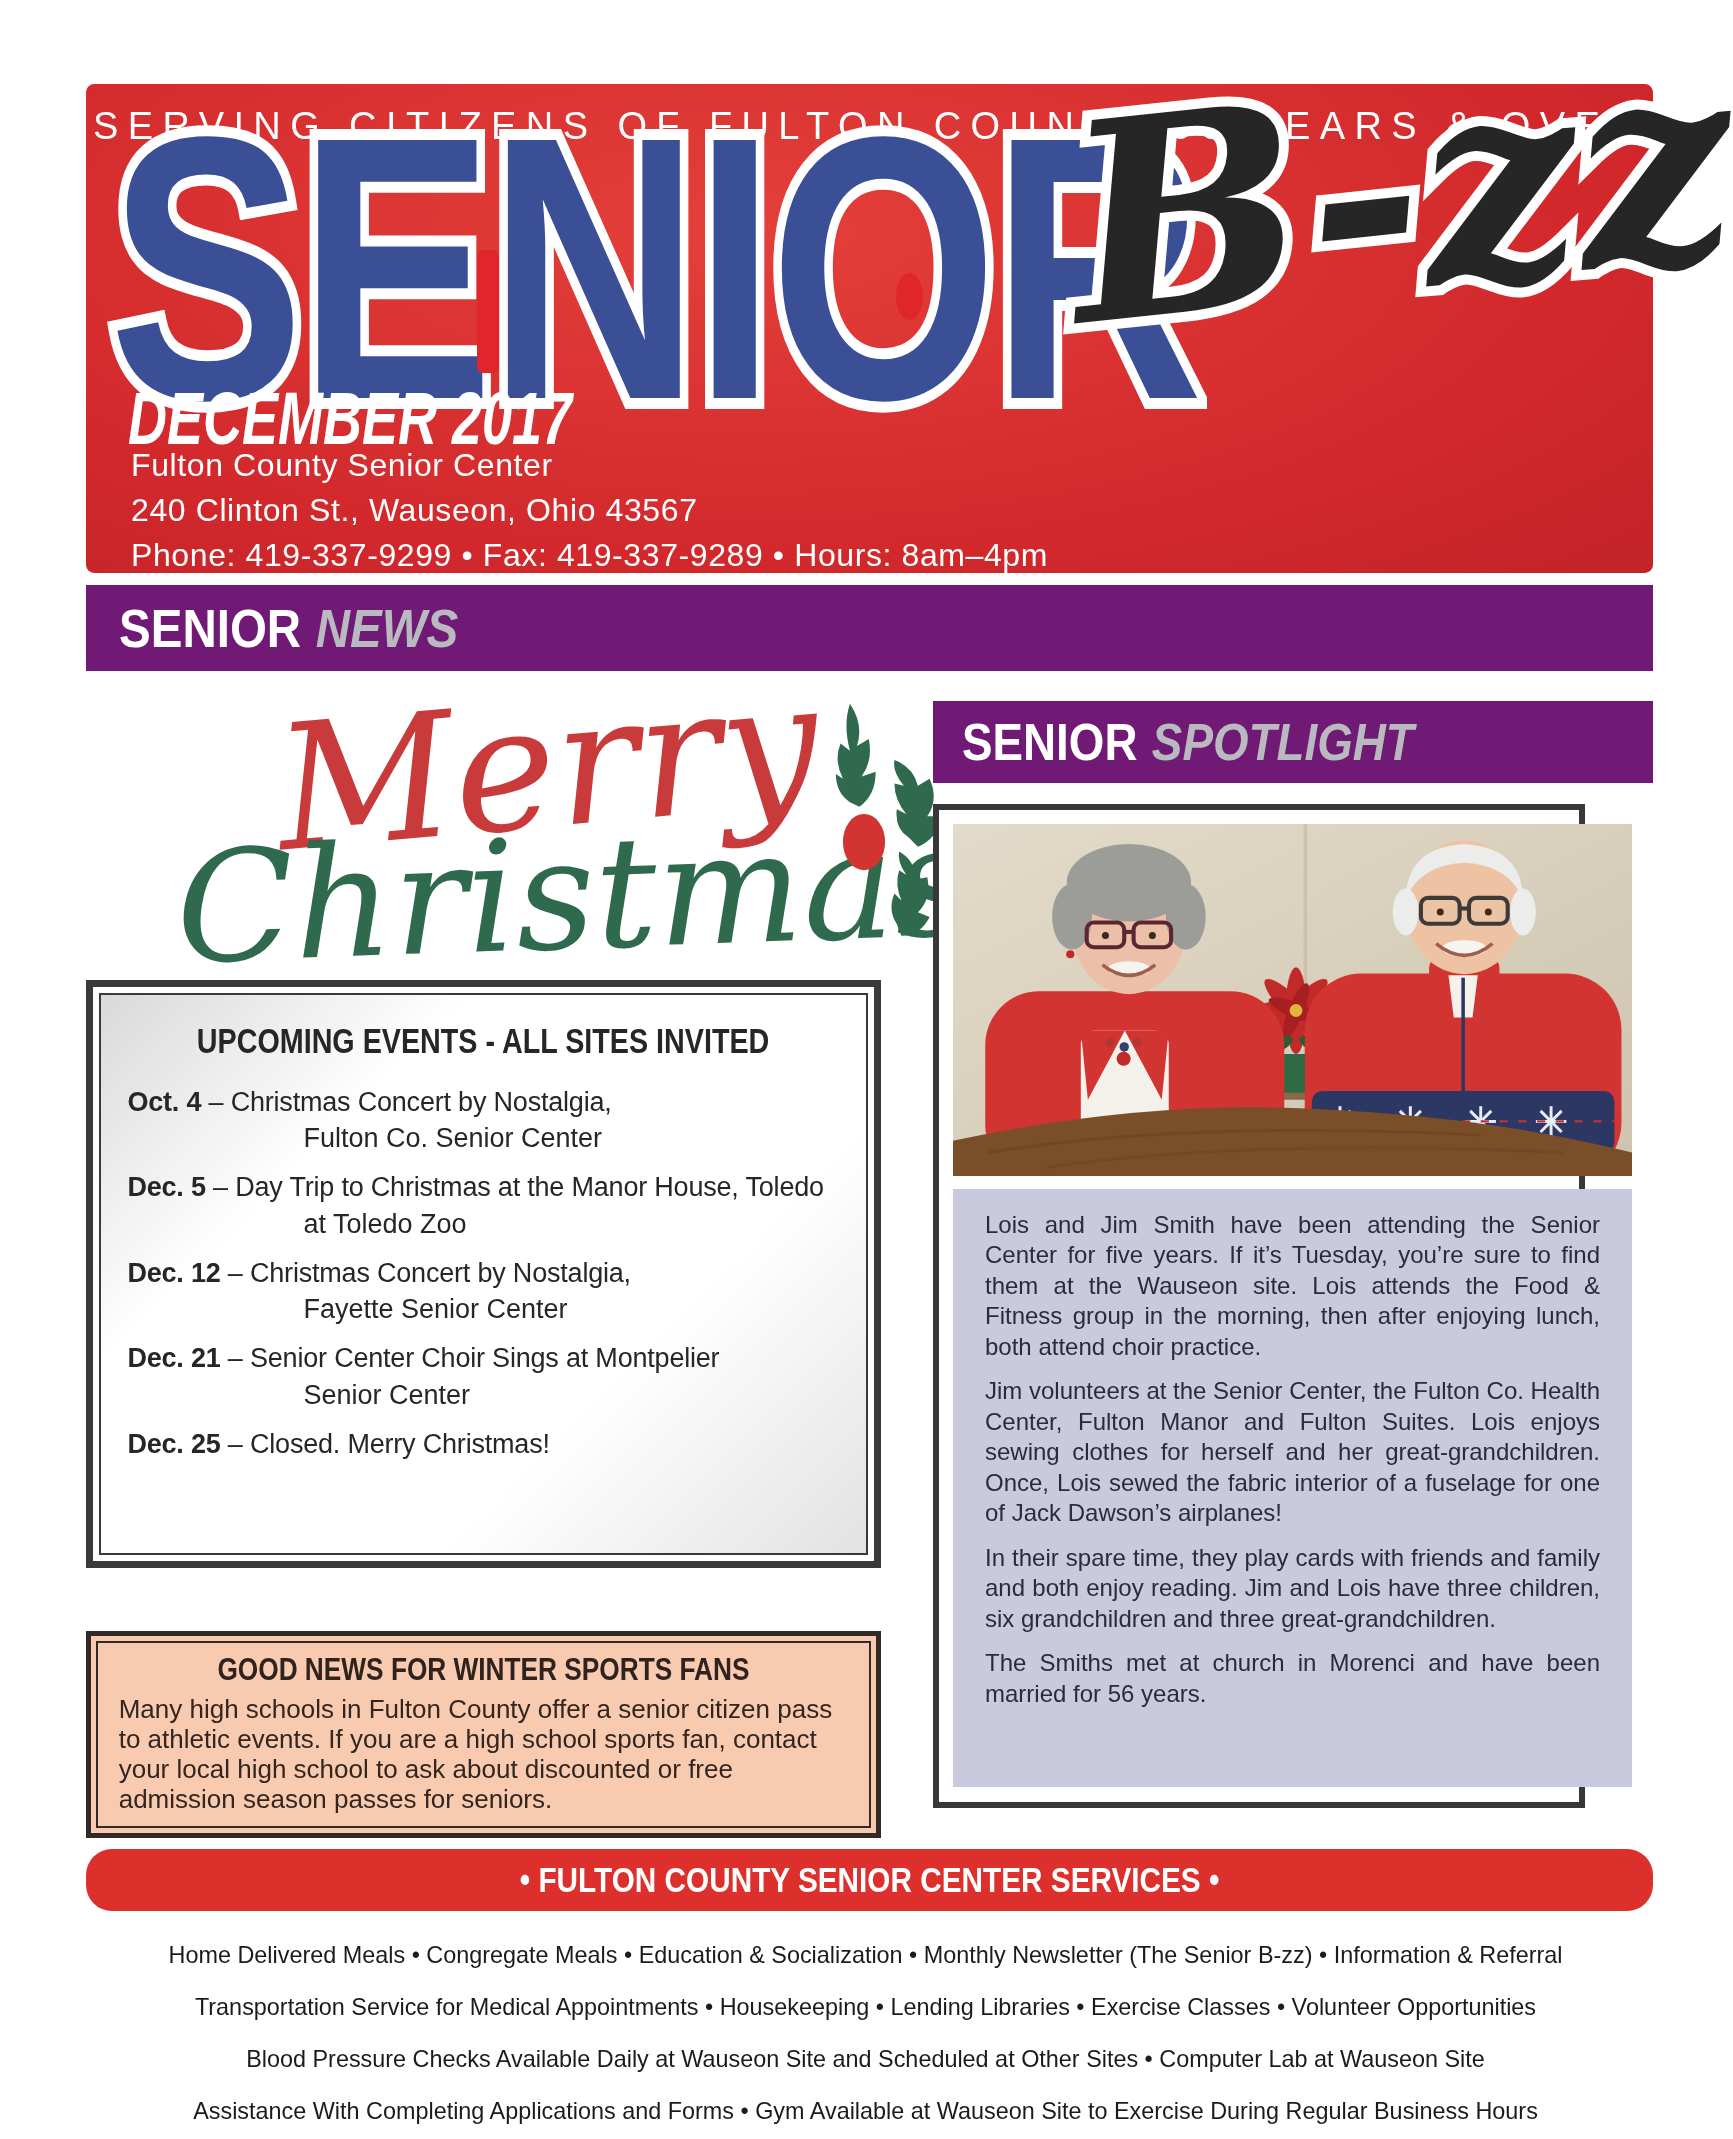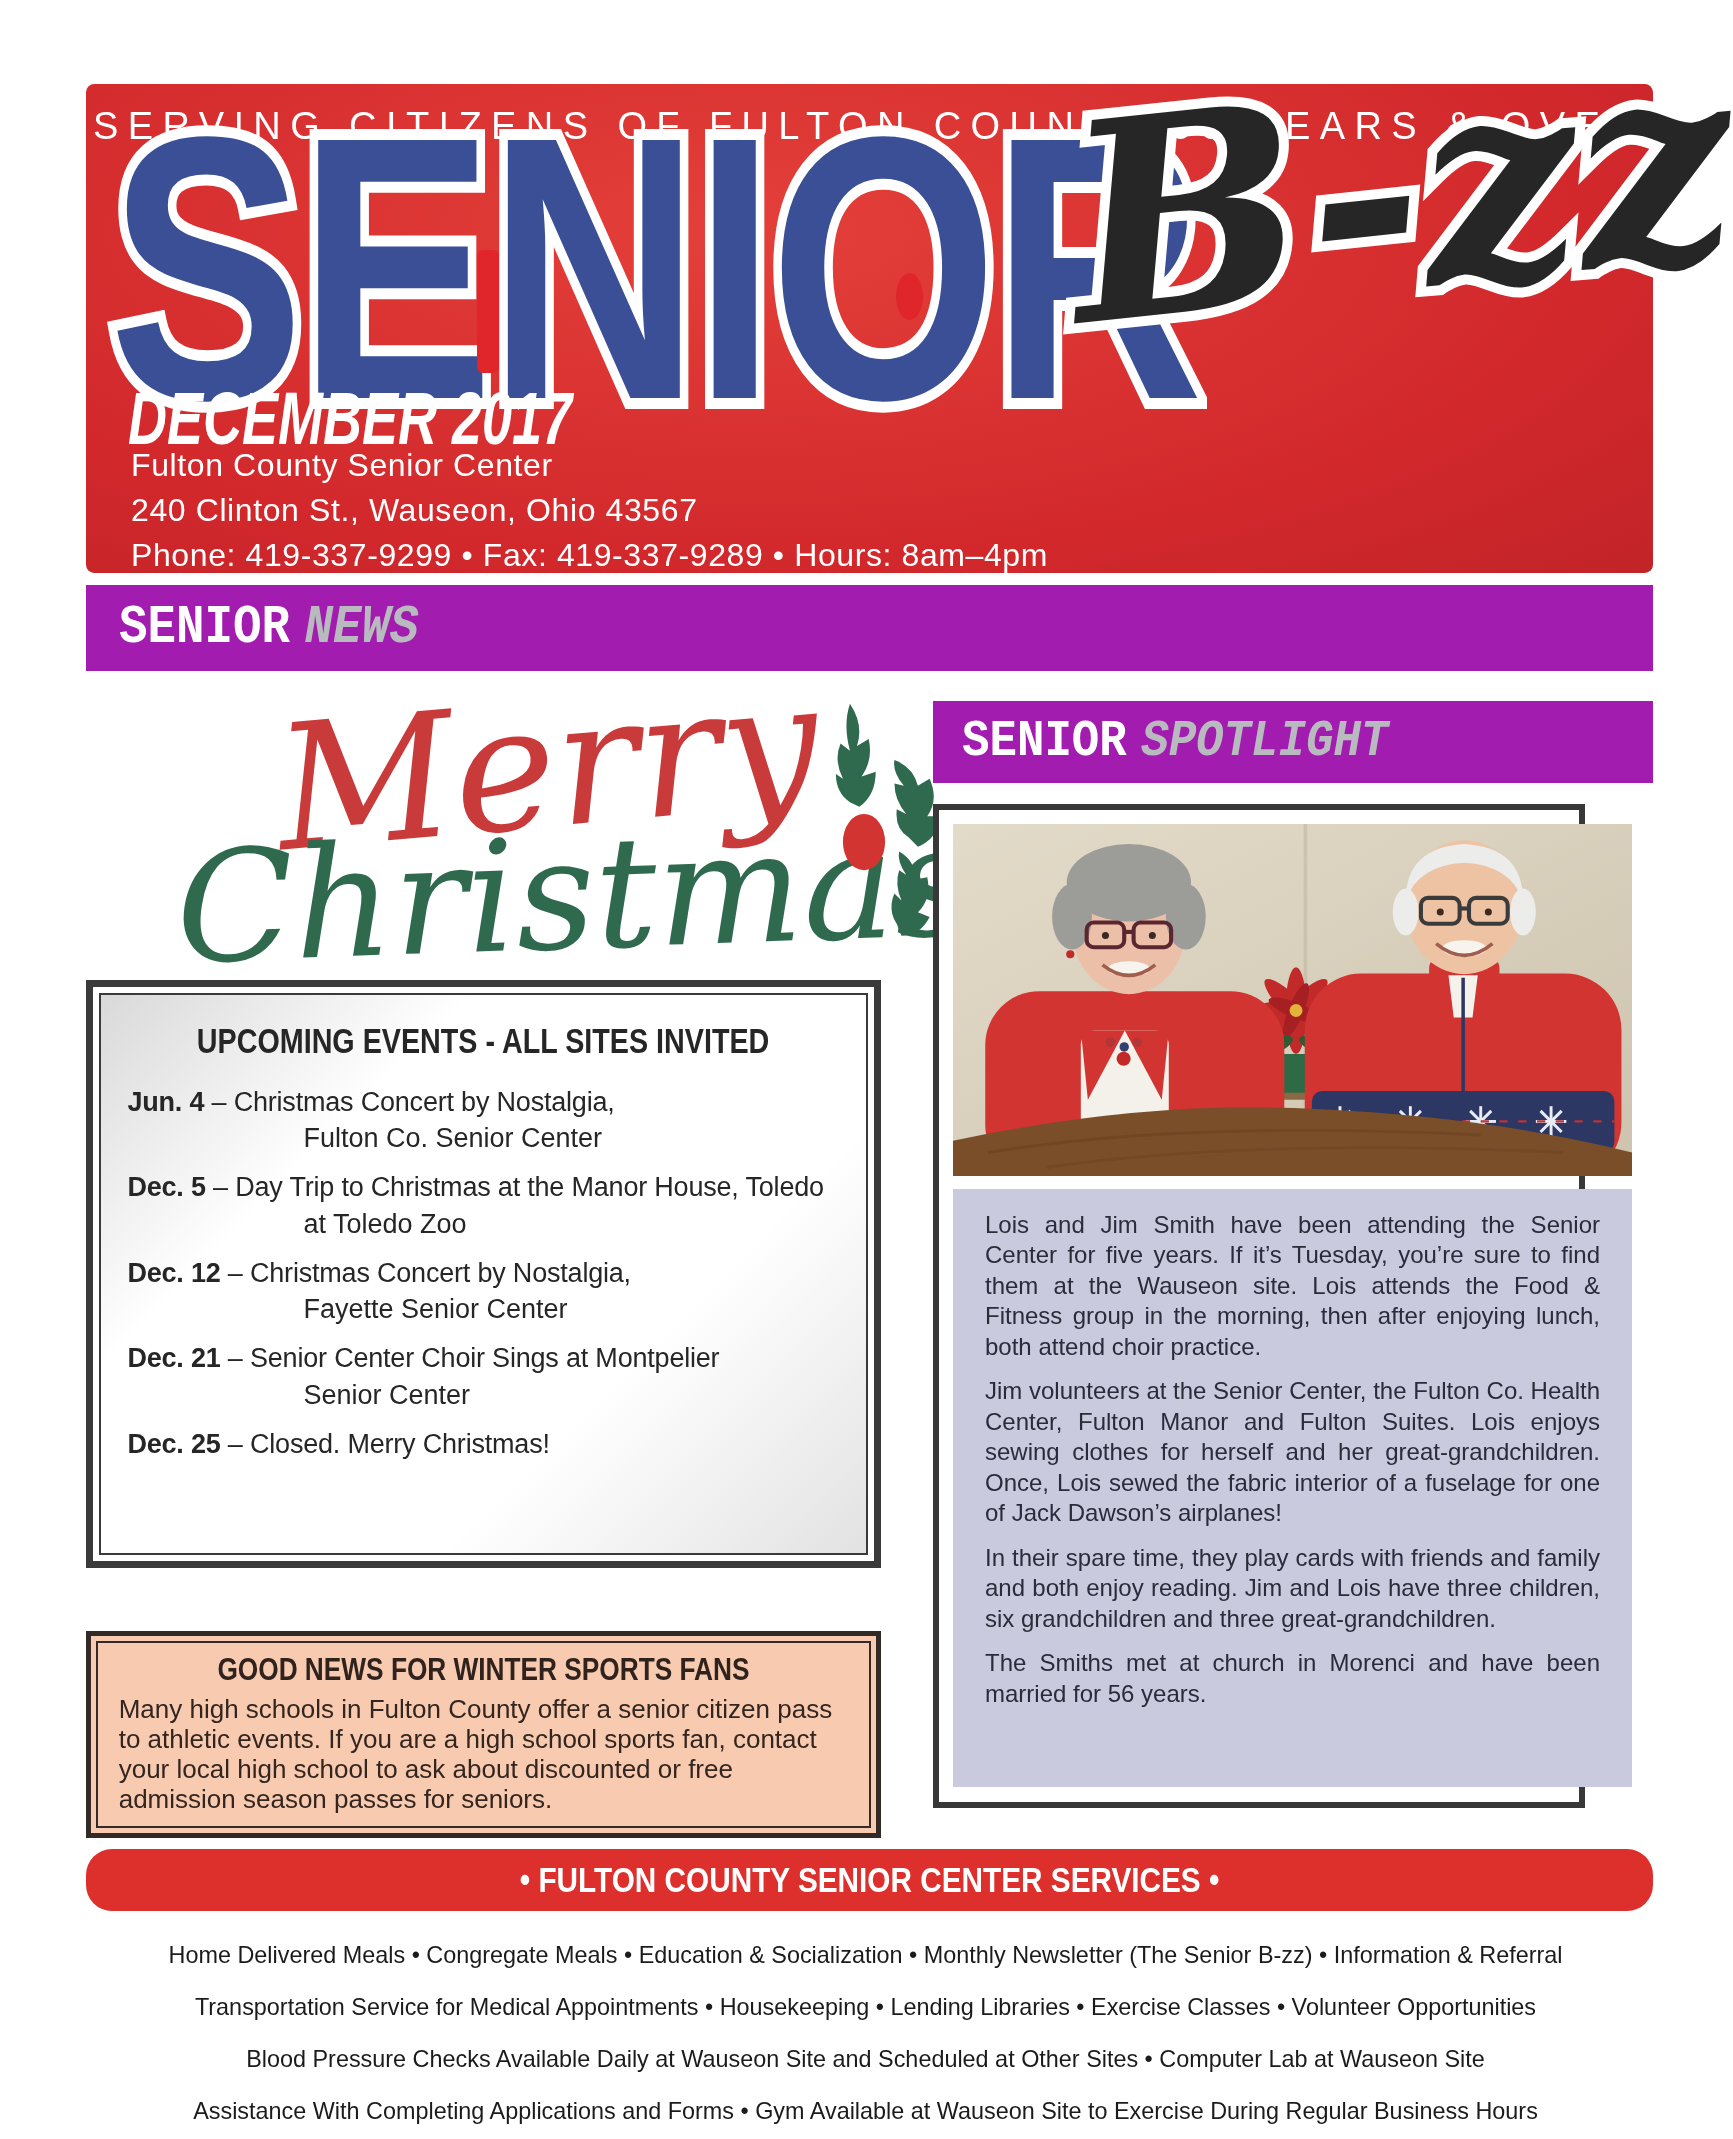--- a/index.html
+++ b/index.html
@@ -58,7 +58,7 @@
 
   
   .section-banner {
-    background:#a21caf; overflow:hidden; white-space:nowrap;font-family:Liberation Mono, monospace;
+    background:#701a75; overflow:hidden; white-space:nowrap;
   }
   .banner-inner { display:inline-block; transform:scaleX(0.88); transform-origin:left center; }
   .banner-w1 { color:#ffffff; font-weight:bold; }

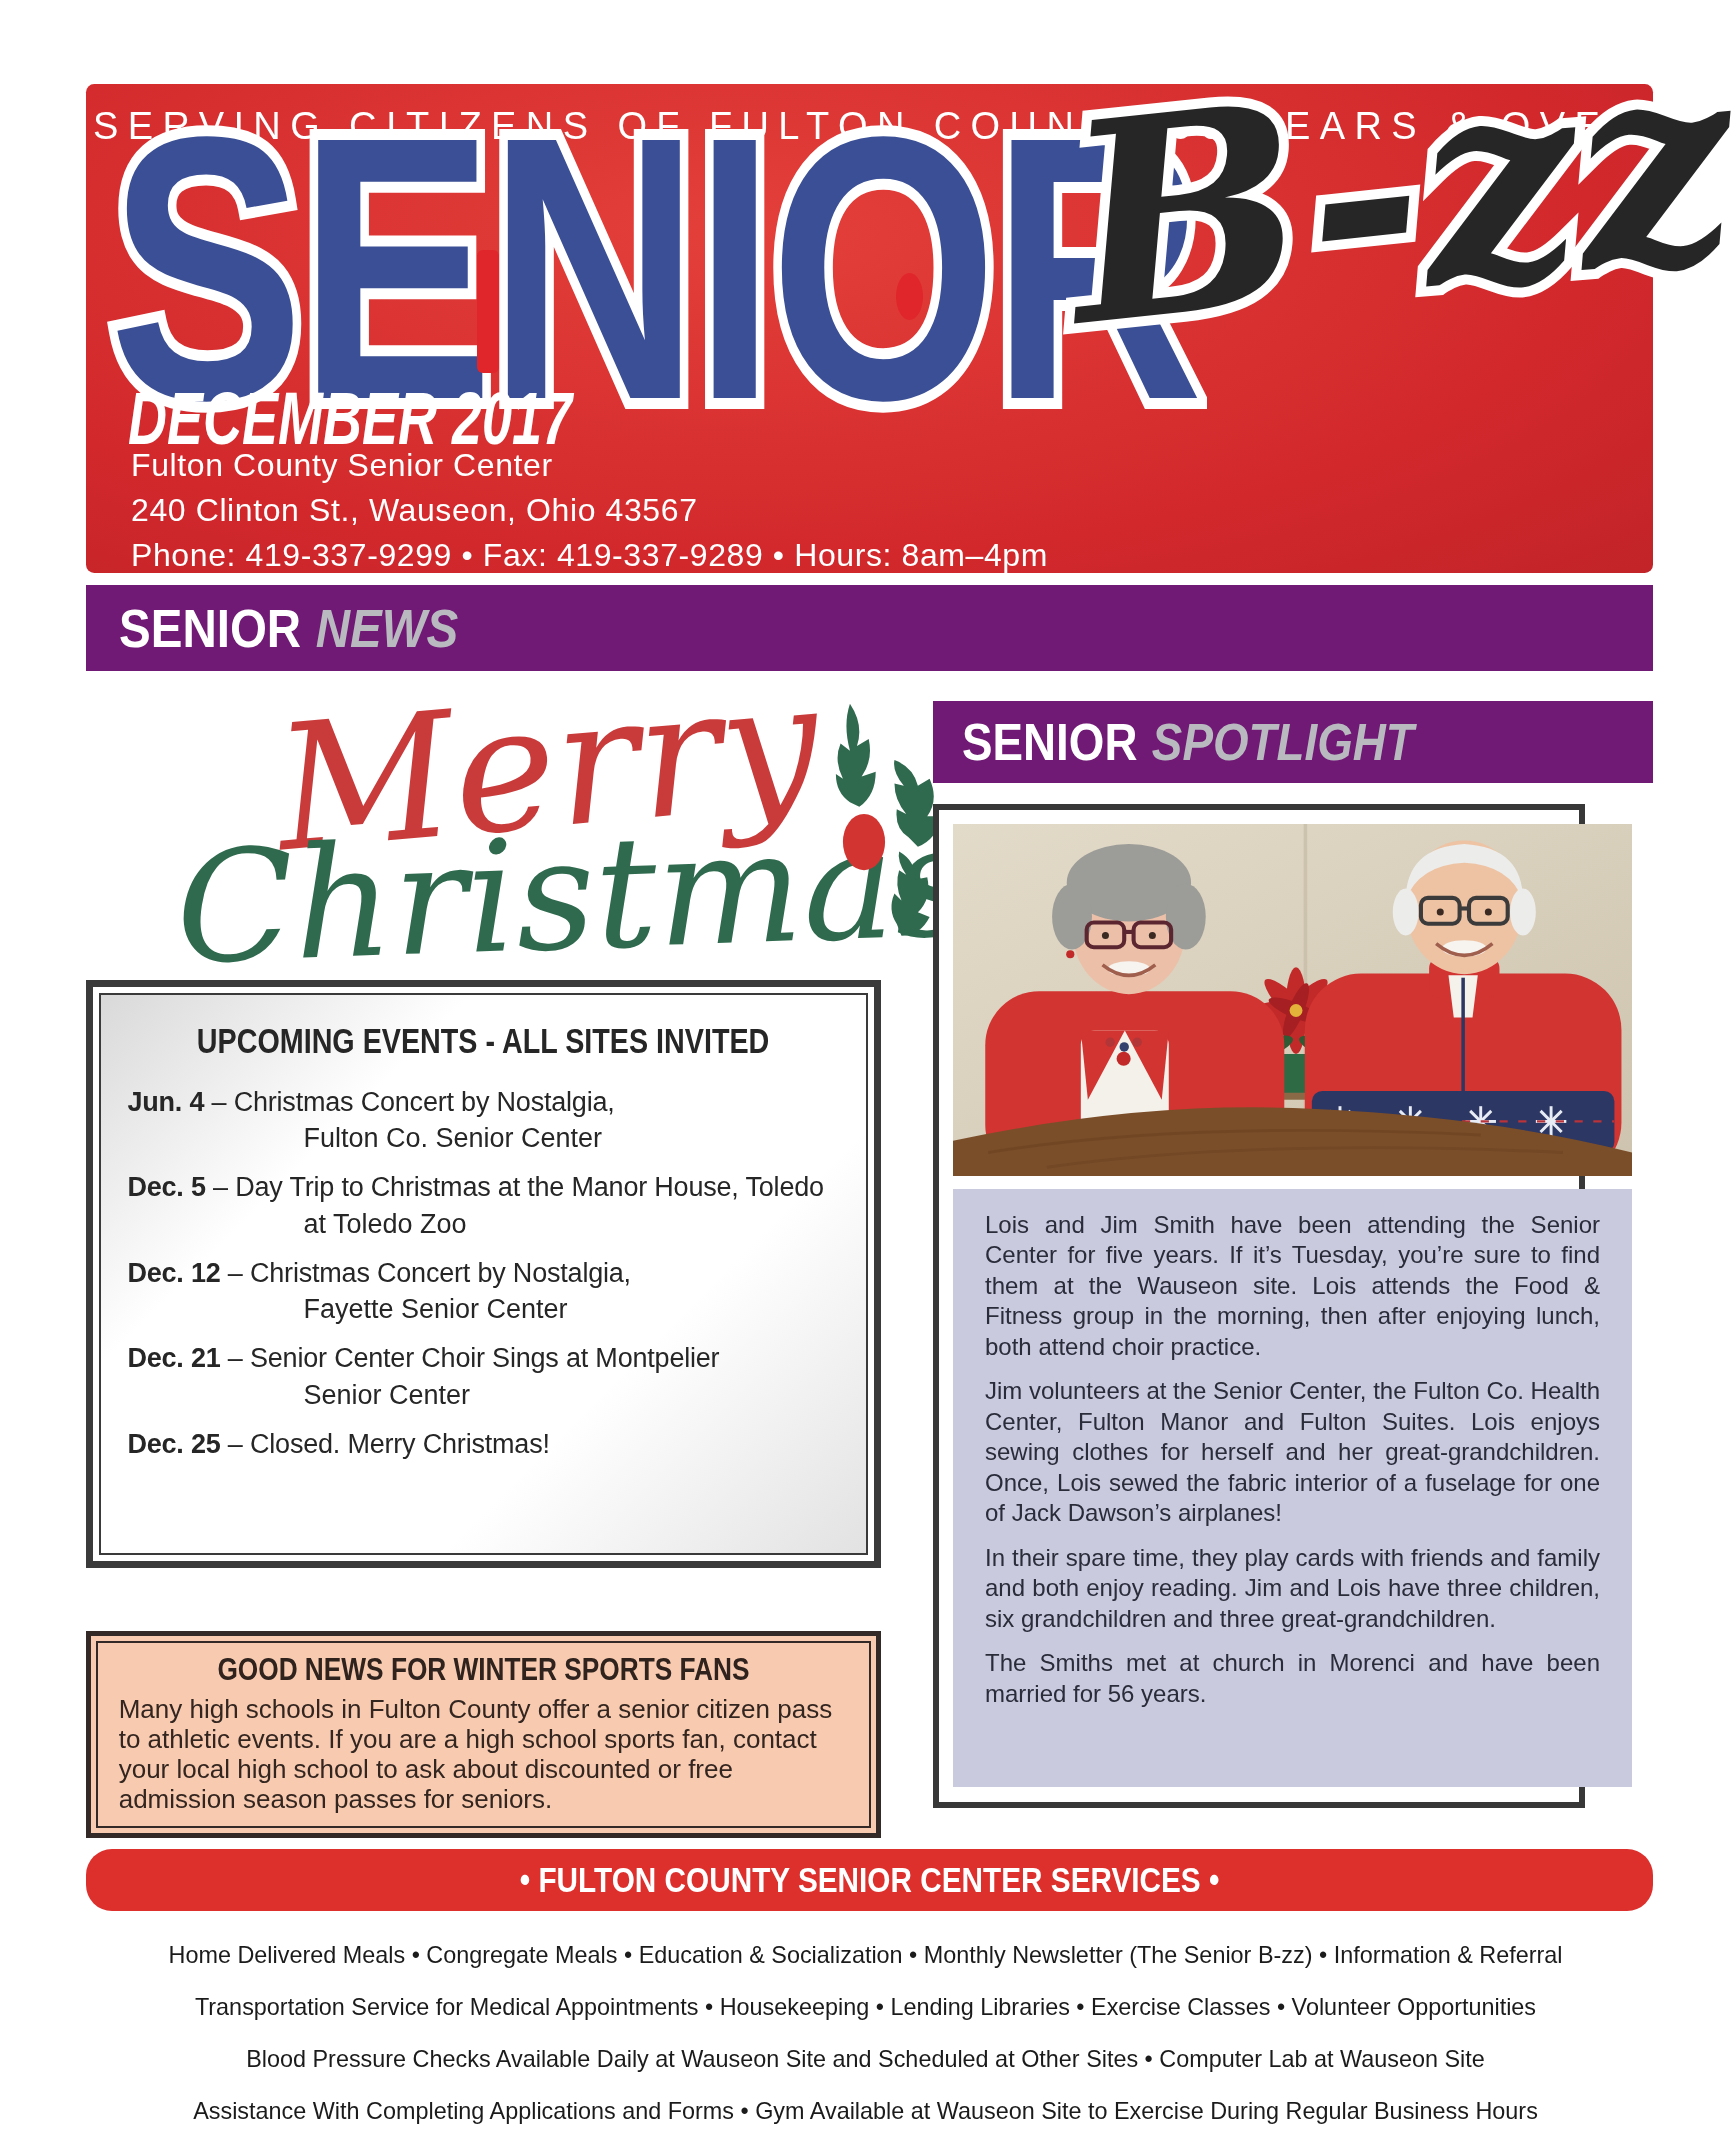--- a/index.html
+++ b/index.html
@@ -176,7 +176,7 @@
       <span>UPCOMING EVENTS - ALL SITES INVITED</span>
     </div>
     <div class="events-list">
-      <div class="event"><span class="ev-date">Jun. 4</span><span> – Christmas Concert by Nostalgia,</span></div>
+      <div class="event"><span class="ev-date">Oct. 4</span><span> – Christmas Concert by Nostalgia,</span></div>
       <div class="event-cont">Fulton Co. Senior Center</div>
       <div class="event"><span class="ev-date">Dec. 5</span><span> – Day Trip to Christmas at the Manor House, Toledo</span></div>
       <div class="event-cont"></div>

